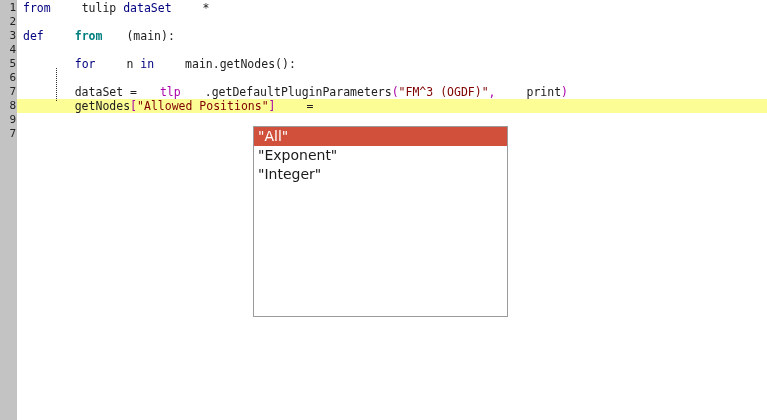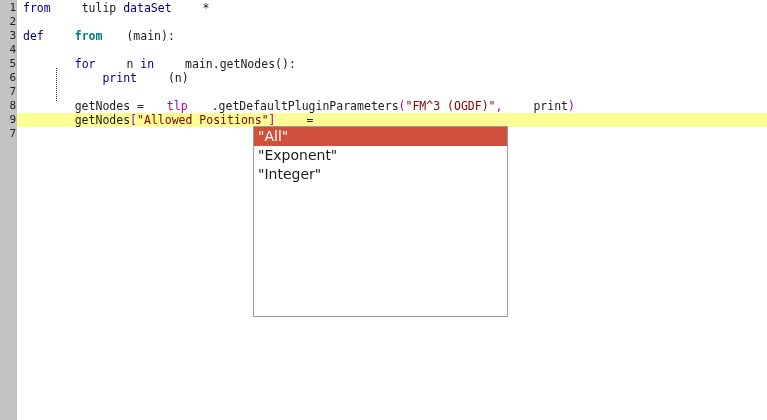--- a/index.html
+++ b/index.html
@@ -159,7 +159,6 @@
         <div class="code-line"><span class="tok-kw">def</span><span class="tok-plain"> </span><span class="tok-fn">from</span><span class="tok-plain">(main):</span></div>
         <div class="code-line"><span class="tok-plain"></span></div>
         <div class="code-line"><span class="tok-plain">    </span><span class="tok-kw">for</span><span class="tok-plain"> n </span><span class="tok-kw">in</span><span class="tok-plain"> main.getNodes():</span></div>
-        <div class="code-line"><span class="tok-plain">        </span><span class="tok-kw">print</span><span class="tok-plain"> (n)</span></div>
         <div class="code-line"><span class="tok-plain"></span></div>
         <div class="code-line"><span class="tok-plain">    getNodes = </span><span class="tok-mod">tlp</span><span class="tok-plain">.getDefaultPluginParameters</span><span class="tok-punct">(</span><span class="tok-str">"FM^3 (OGDF)"</span><span class="tok-punct">,</span><span class="tok-plain"> print</span><span class="tok-punct">)</span></div>
         <div class="code-line current"><span class="tok-plain">    getNodes</span><span class="tok-punct">[</span><span class="tok-str">"Allowed Positions"</span><span class="tok-punct">]</span><span class="tok-plain"> = </span></div>

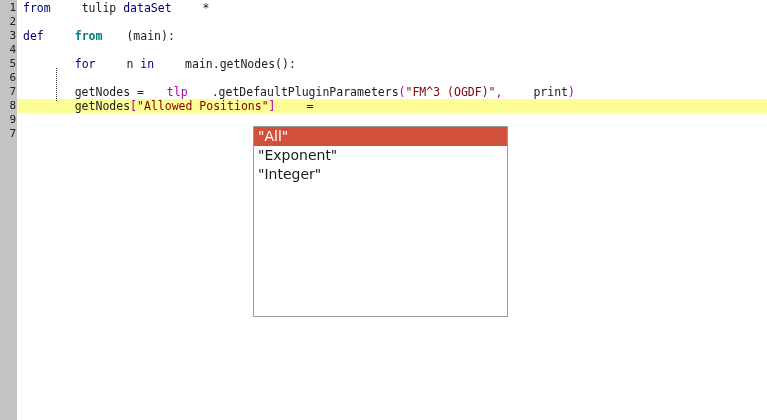--- a/index.html
+++ b/index.html
@@ -160,7 +160,7 @@
         <div class="code-line"><span class="tok-plain"></span></div>
         <div class="code-line"><span class="tok-plain">    </span><span class="tok-kw">for</span><span class="tok-plain"> n </span><span class="tok-kw">in</span><span class="tok-plain"> main.getNodes():</span></div>
         <div class="code-line"><span class="tok-plain"></span></div>
-        <div class="code-line"><span class="tok-plain">    getNodes = </span><span class="tok-mod">tlp</span><span class="tok-plain">.getDefaultPluginParameters</span><span class="tok-punct">(</span><span class="tok-str">"FM^3 (OGDF)"</span><span class="tok-punct">,</span><span class="tok-plain"> print</span><span class="tok-punct">)</span></div>
+        <div class="code-line"><span class="tok-plain">    dataSet = </span><span class="tok-mod">tlp</span><span class="tok-plain">.getDefaultPluginParameters</span><span class="tok-punct">(</span><span class="tok-str">"FM^3 (OGDF)"</span><span class="tok-punct">,</span><span class="tok-plain"> print</span><span class="tok-punct">)</span></div>
         <div class="code-line current"><span class="tok-plain">    getNodes</span><span class="tok-punct">[</span><span class="tok-str">"Allowed Positions"</span><span class="tok-punct">]</span><span class="tok-plain"> = </span></div>
         <div class="code-line"><span class="tok-plain"></span></div>
       </div>

